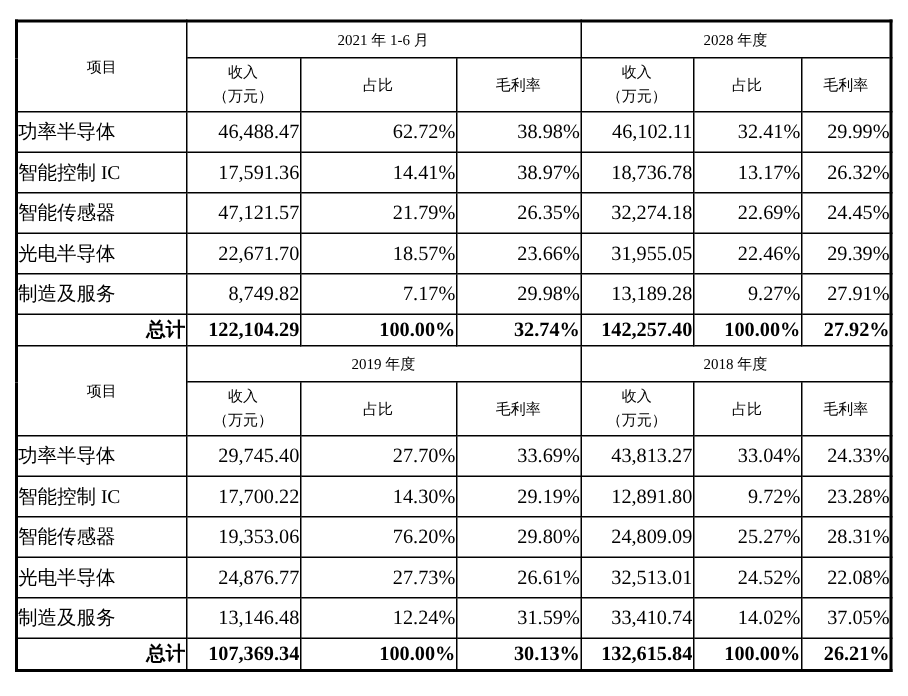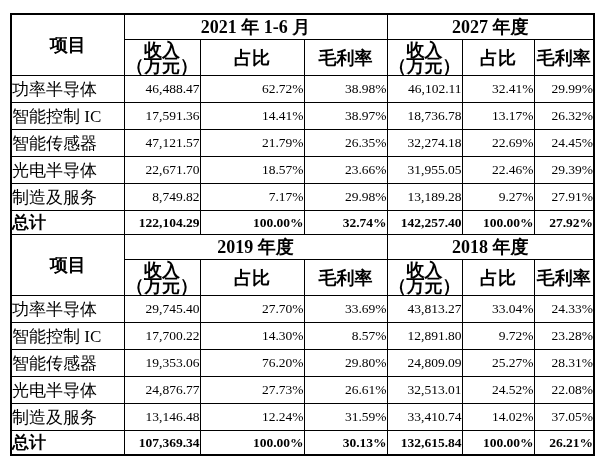--- a/index.html
+++ b/index.html
@@ -39,9 +39,9 @@
   tr.total-row td  { height: 20px; }
 
   .hd {
-    font-weight: bold;
+    font-weight: normal;
     text-align: center;
-    font-size: 18px;
+    font-size: 10px;
     vertical-align: middle;
   }
   .hd .two-line { line-height: 16px; }

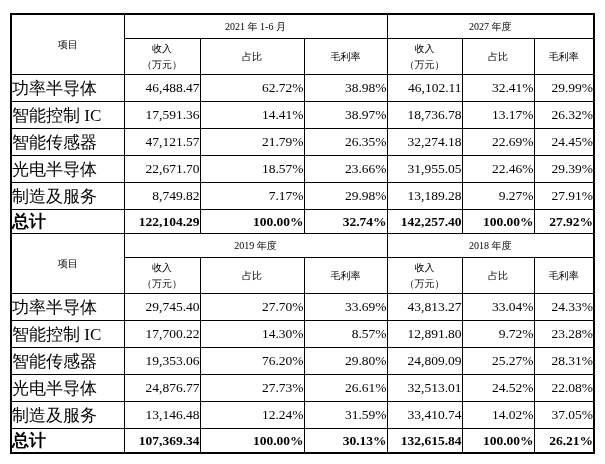--- a/index.html
+++ b/index.html
@@ -80,7 +80,7 @@
         <tr class="year-row">
       <td class="hd" rowspan="2">项目</td>
       <td class="hd" colspan="3">2021 年 1-6 月</td>
-      <td class="hd" colspan="3">2027 年度</td>
+      <td class="hd" colspan="3">2028 年度</td>
     </tr>
     <tr class="subhead-row">
       <td class="hd">

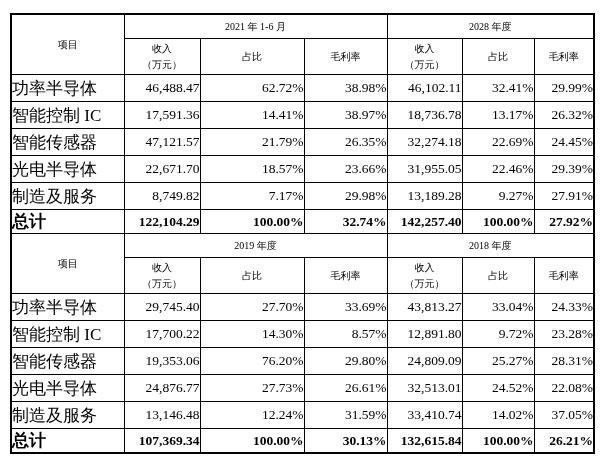--- a/index.html
+++ b/index.html
@@ -48,7 +48,7 @@
   .item-cell {
     text-align: left;
     padding-left: 4px;
-    font-size: 17px;
+    font-size: 13px;
     vertical-align: middle;
   }
   .num-cell {

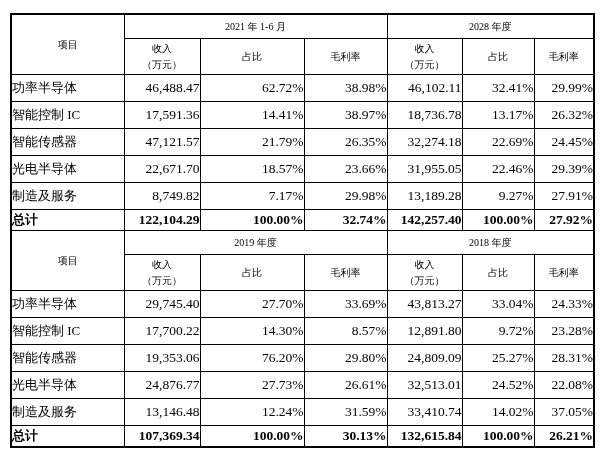--- a/index.html
+++ b/index.html
@@ -59,7 +59,7 @@
     font-family: "Liberation Serif", "DejaVu Serif", serif;
   }
   tr.total-row td { font-weight: bold; }
-  tr.total-row .item-cell { text-align: left; padding-left: 0; margin-left: 12px; }
+  tr.total-row .item-cell { text-align: right; padding-left: 0; margin-left: 12px; }
 </style>
 </head>
 <body>

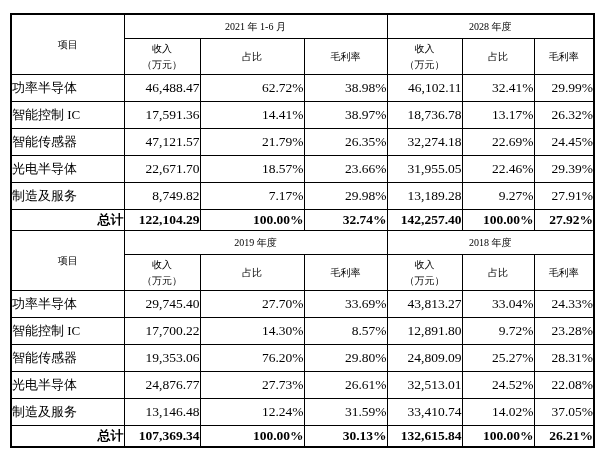--- a/index.html
+++ b/index.html
@@ -193,7 +193,7 @@
       <td class="item-cell">智能控制 IC</td>
       <td class="num-cell">17,700.22</td>
       <td class="num-cell">14.30%</td>
-      <td class="num-cell">8.57%</td>
+      <td class="num-cell">29.19%</td>
       <td class="num-cell">12,891.80</td>
       <td class="num-cell">9.72%</td>
       <td class="num-cell">23.28%</td>

